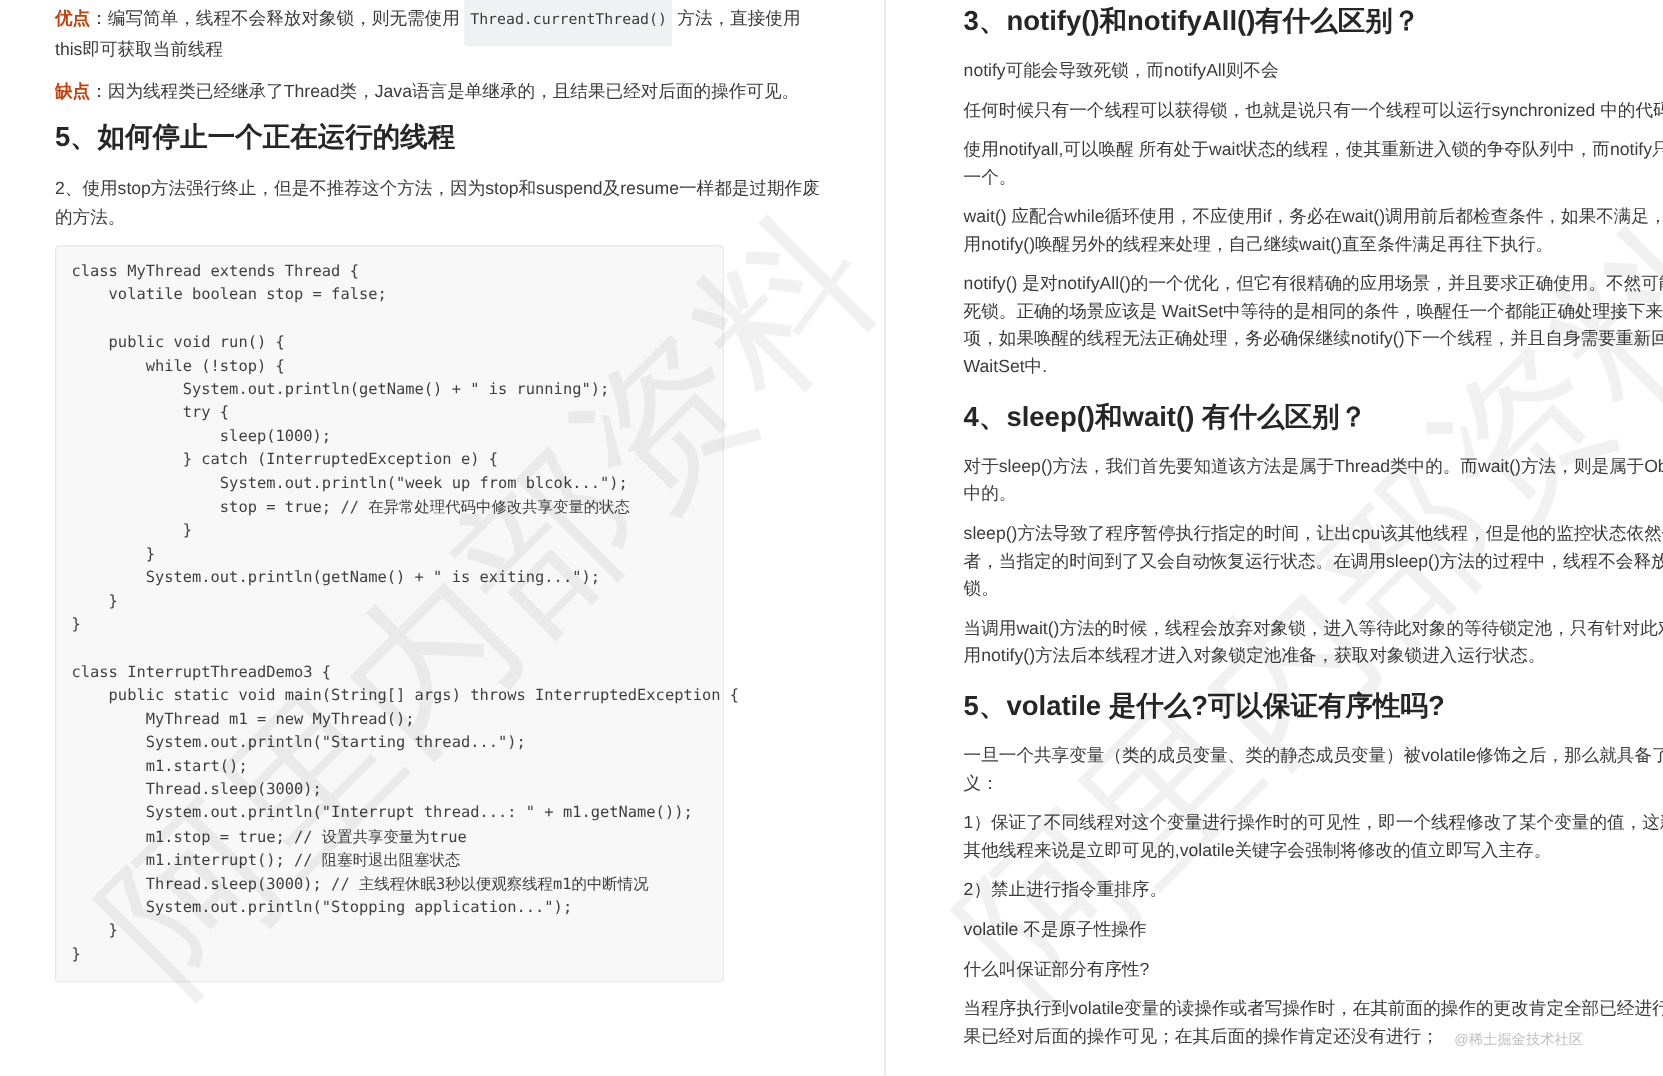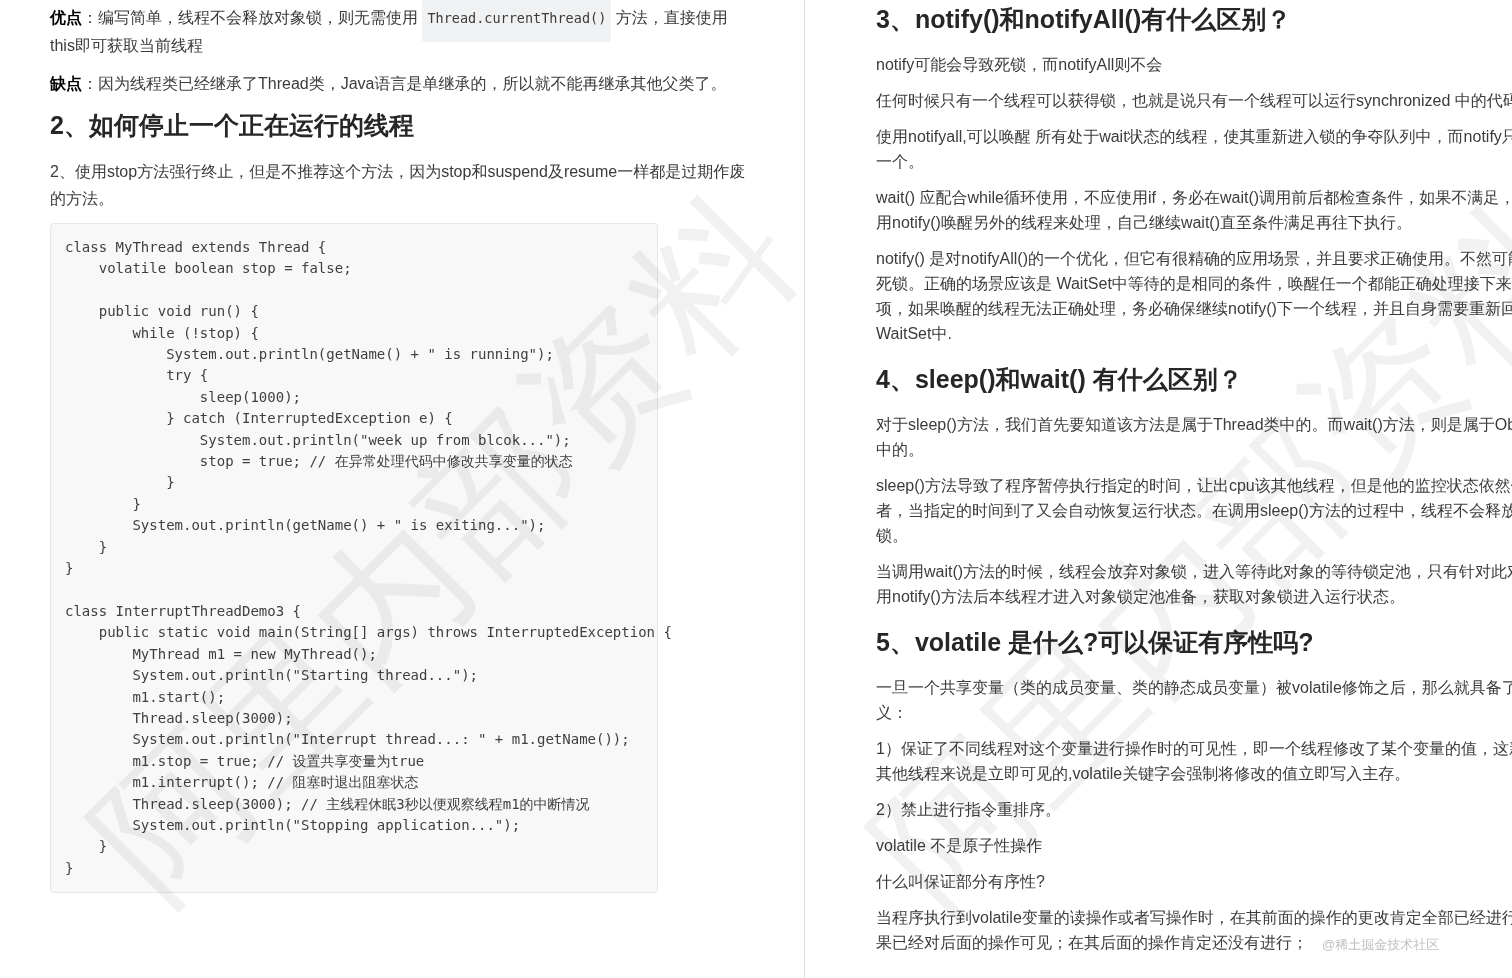--- a/index.html
+++ b/index.html
@@ -22,7 +22,7 @@
   .col-left p.first { margin-top: 4px; }
   .col-right p { font-size: 16px; line-height: 25px; margin: 11px 0; }
 
-  b, strong { color: #000000; }
+  b, strong { color: #c2410c; }
 
   h2 {
     font-size: 25px; line-height: 34px; font-weight: bold;

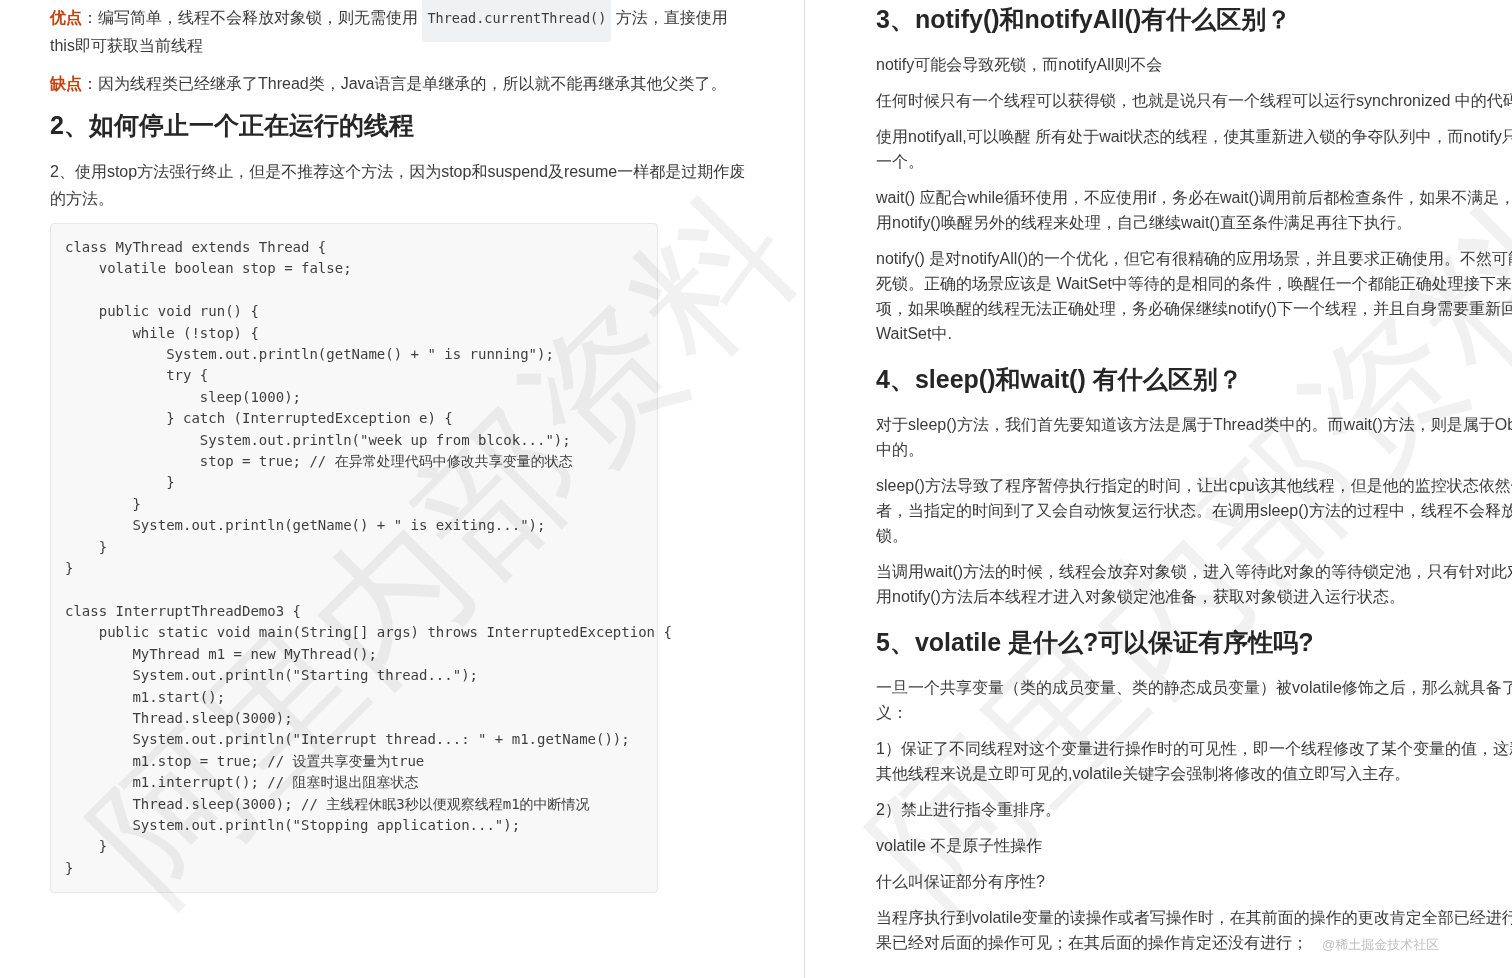--- a/index.html
+++ b/index.html
@@ -105,7 +105,7 @@
   <div class="col-left">
     <p class="first"><strong>优点</strong><span>：编写简单，线程不会释放对象锁，则无需使用 </span><code class="inline-code">Thread.currentThread()</code><span> 方法，直接使用this即可获取当前线程</span></p>
 
-    <p><strong>缺点</strong><span>：因为线程类已经继承了Thread类，Java语言是单继承的，所以就不能再继承其他父类了。</span></p>
+    <p><strong>缺点</strong><span>：因为线程类已经继承了Thread类，Java语言是单继承的，且结果已经对后面的操作可见。</span></p>
 
     <h2>2、如何停止一个正在运行的线程</h2>
 

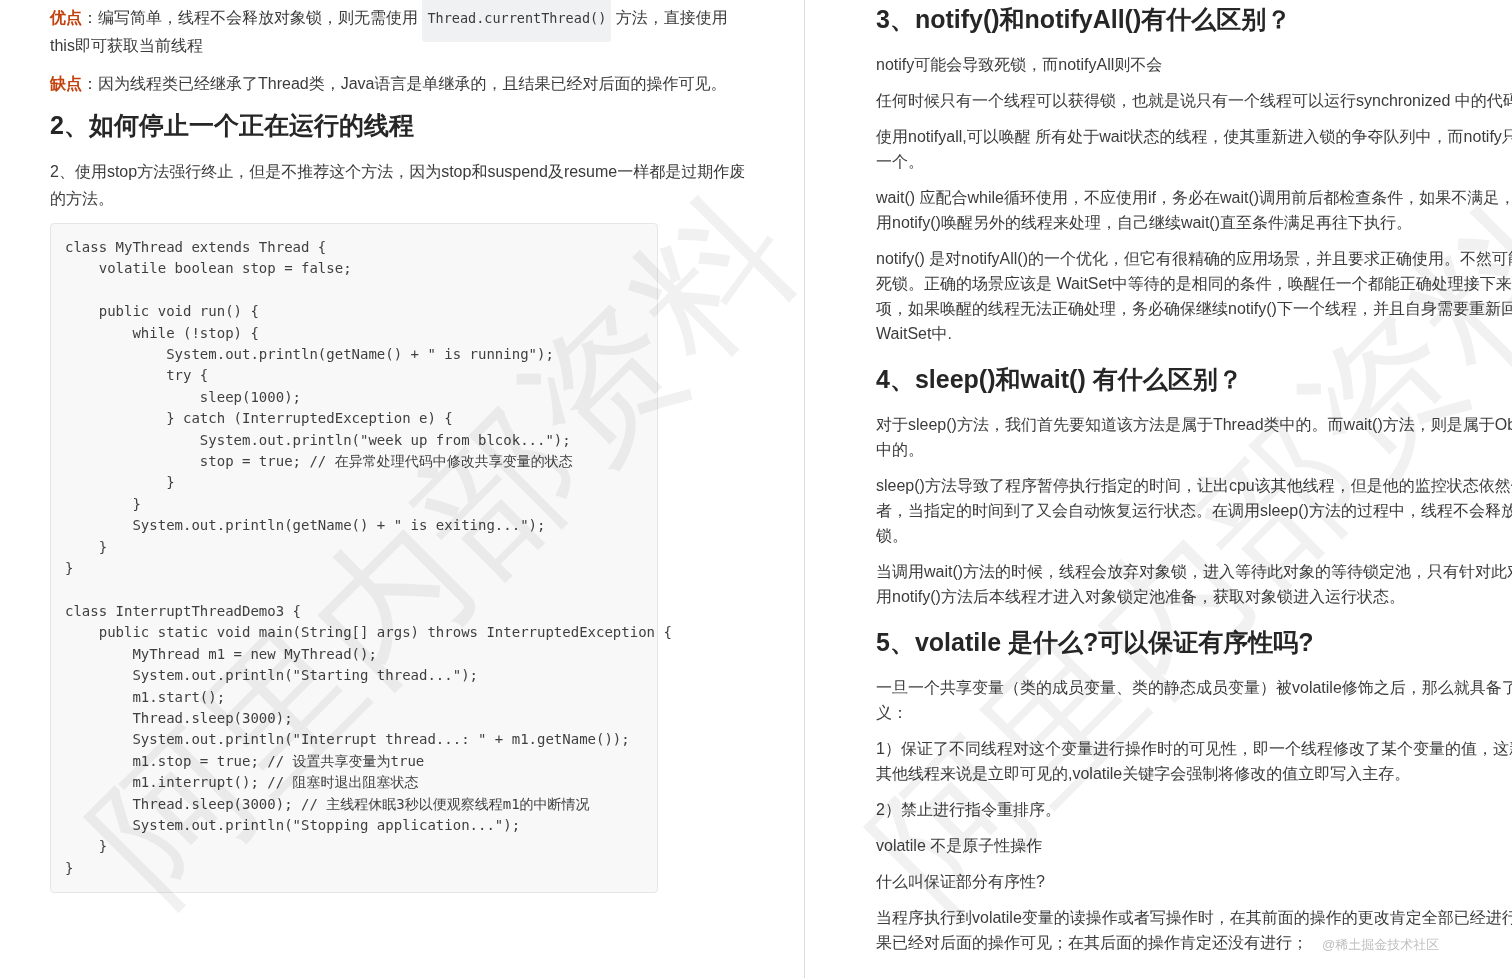--- a/index.html
+++ b/index.html
@@ -107,7 +107,7 @@
 
     <p><strong>缺点</strong><span>：因为线程类已经继承了Thread类，Java语言是单继承的，且结果已经对后面的操作可见。</span></p>
 
-    <h2>2、如何停止一个正在运行的线程</h2>
+    <h2>5、如何停止一个正在运行的线程</h2>
 
     <p>2、使用stop方法强行终止，但是不推荐这个方法，因为stop和suspend及resume一样都是过期作废的方法。</p>
 

